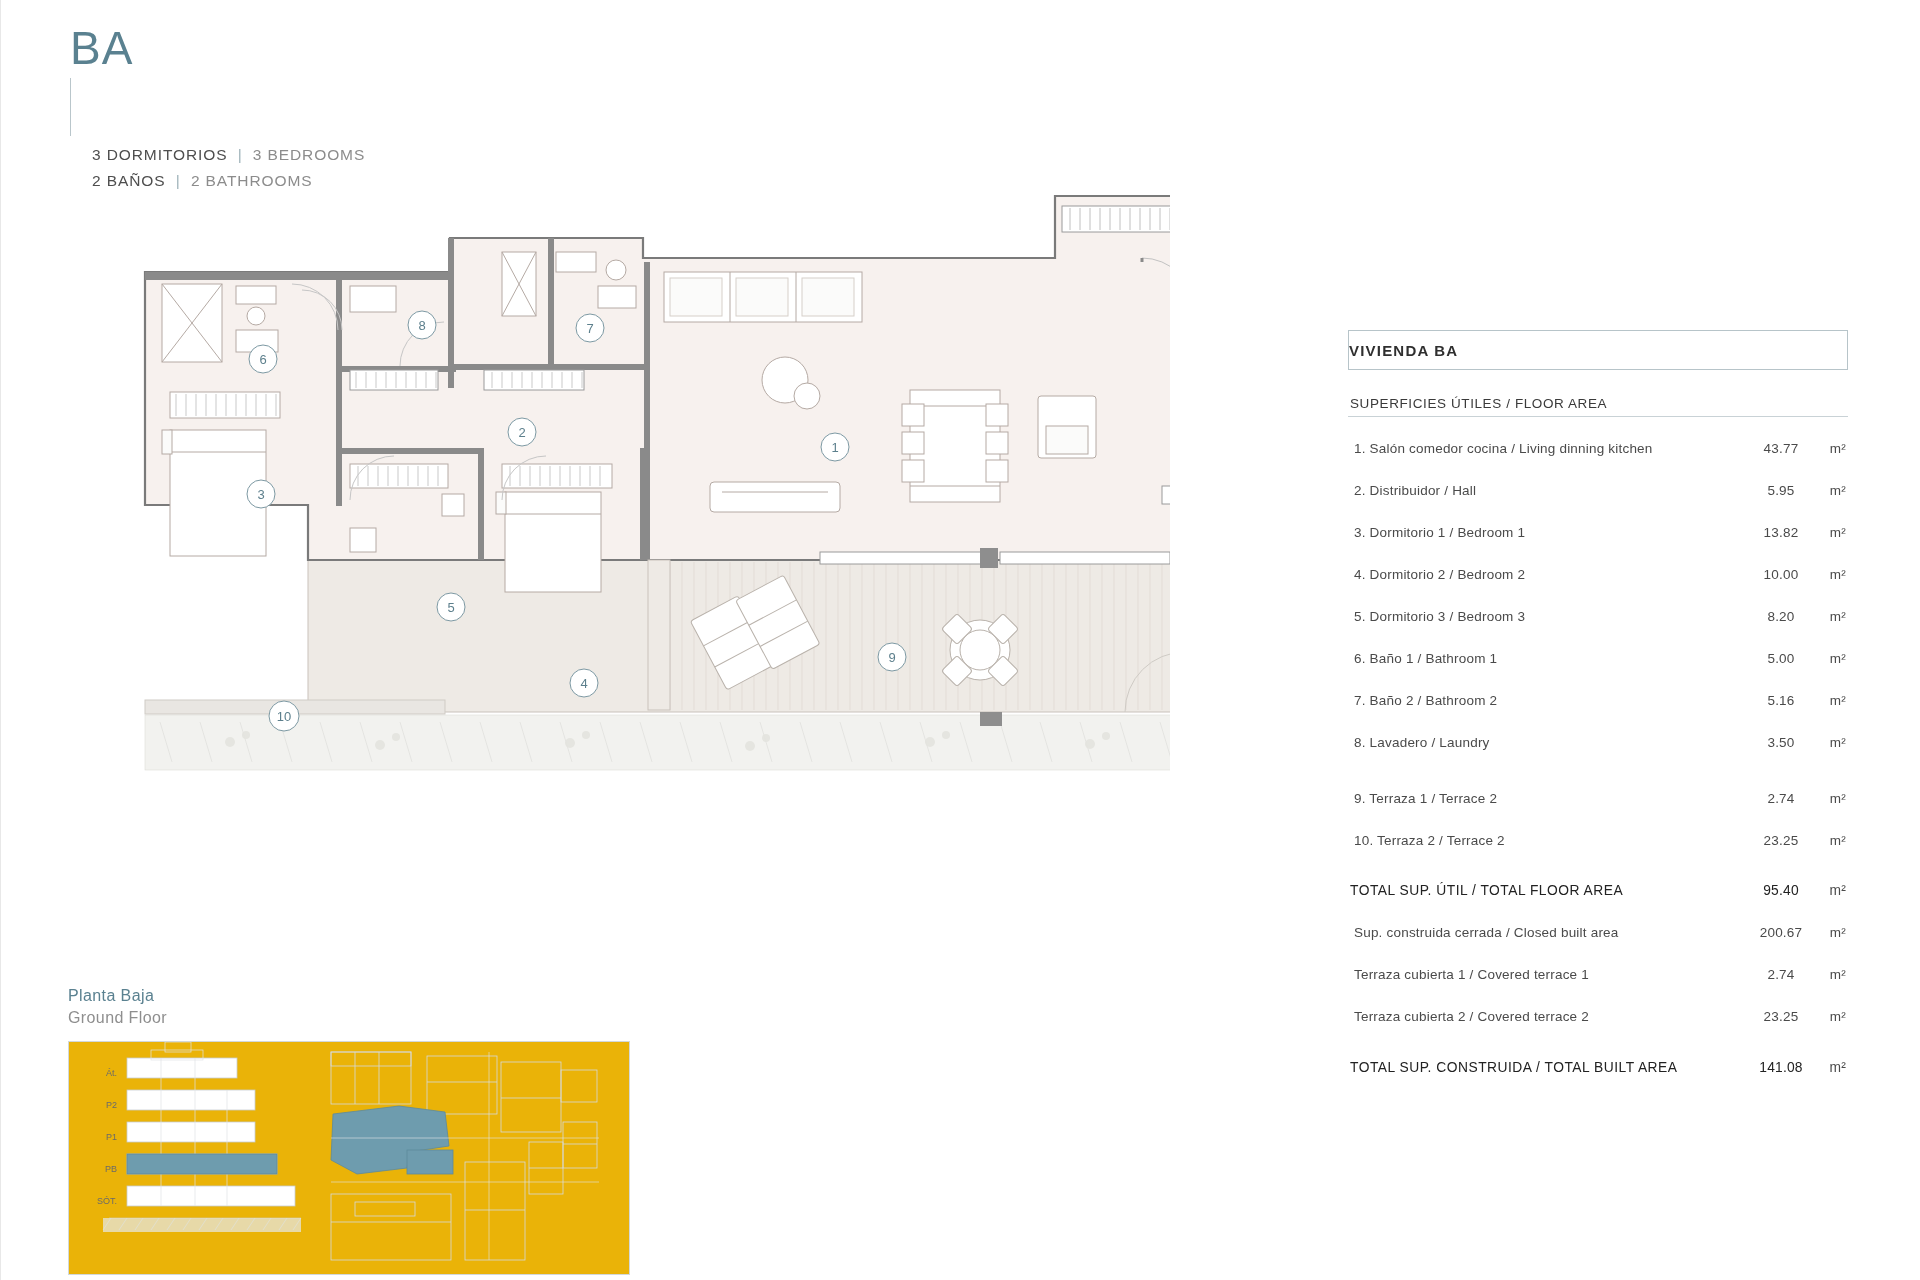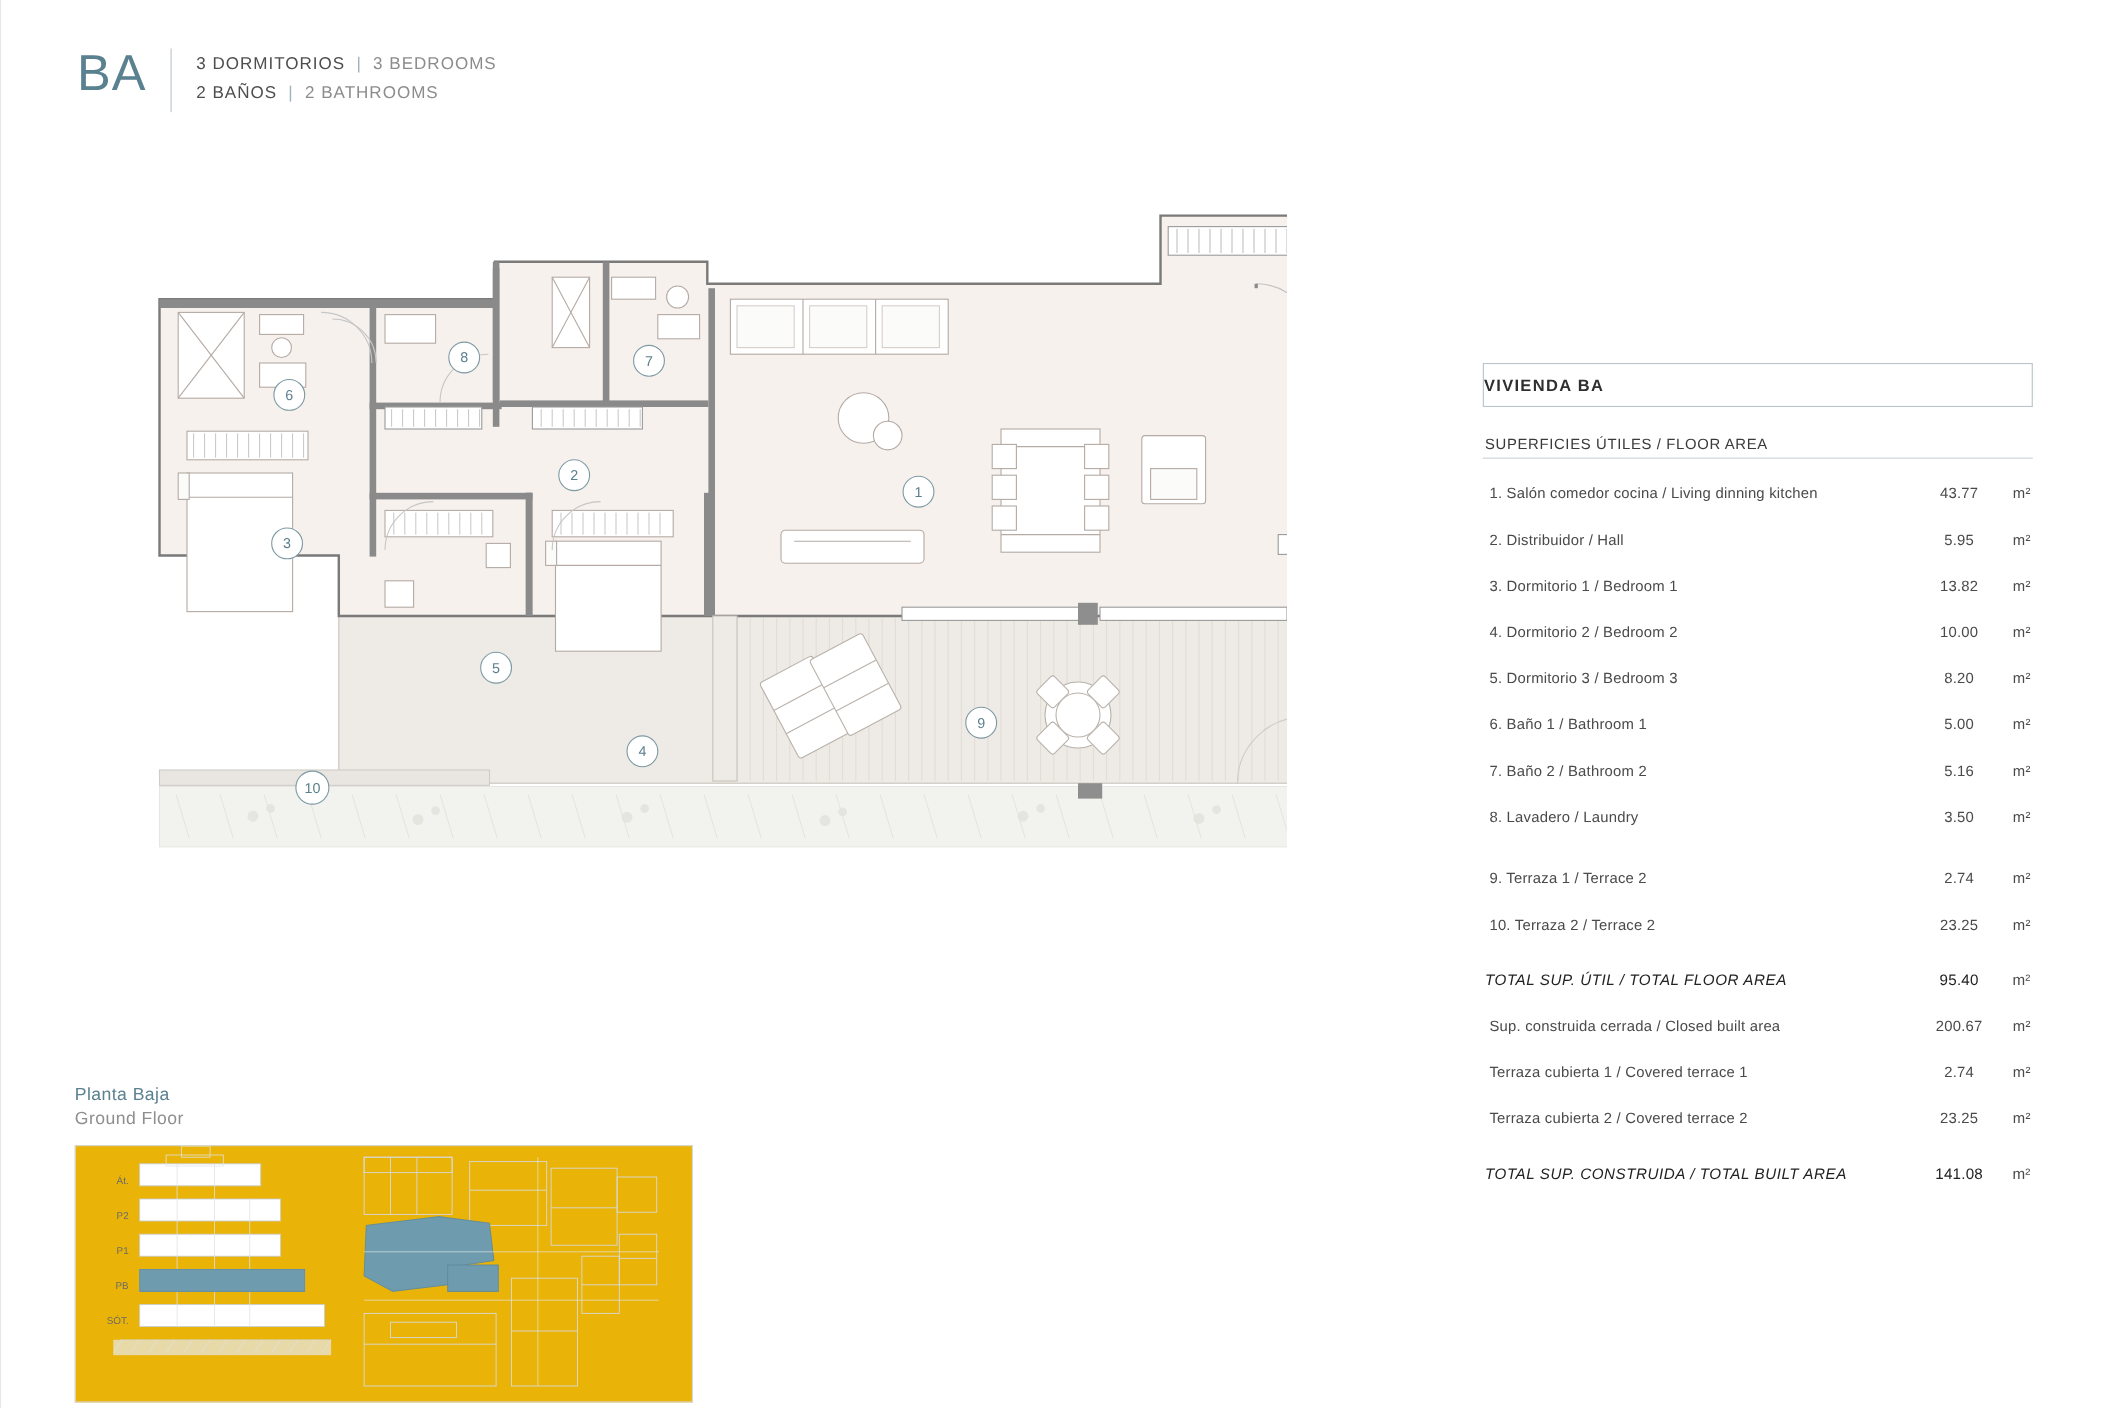--- a/index.html
+++ b/index.html
@@ -26,9 +26,10 @@
   .header {
     position: absolute;
     left: 70px;
-    top: 40px;
+    top: 22px;
     display: flex;
     align-items: flex-start;
+    flex-direction: column;
   }
   .header-code {
     font-size: 46px;

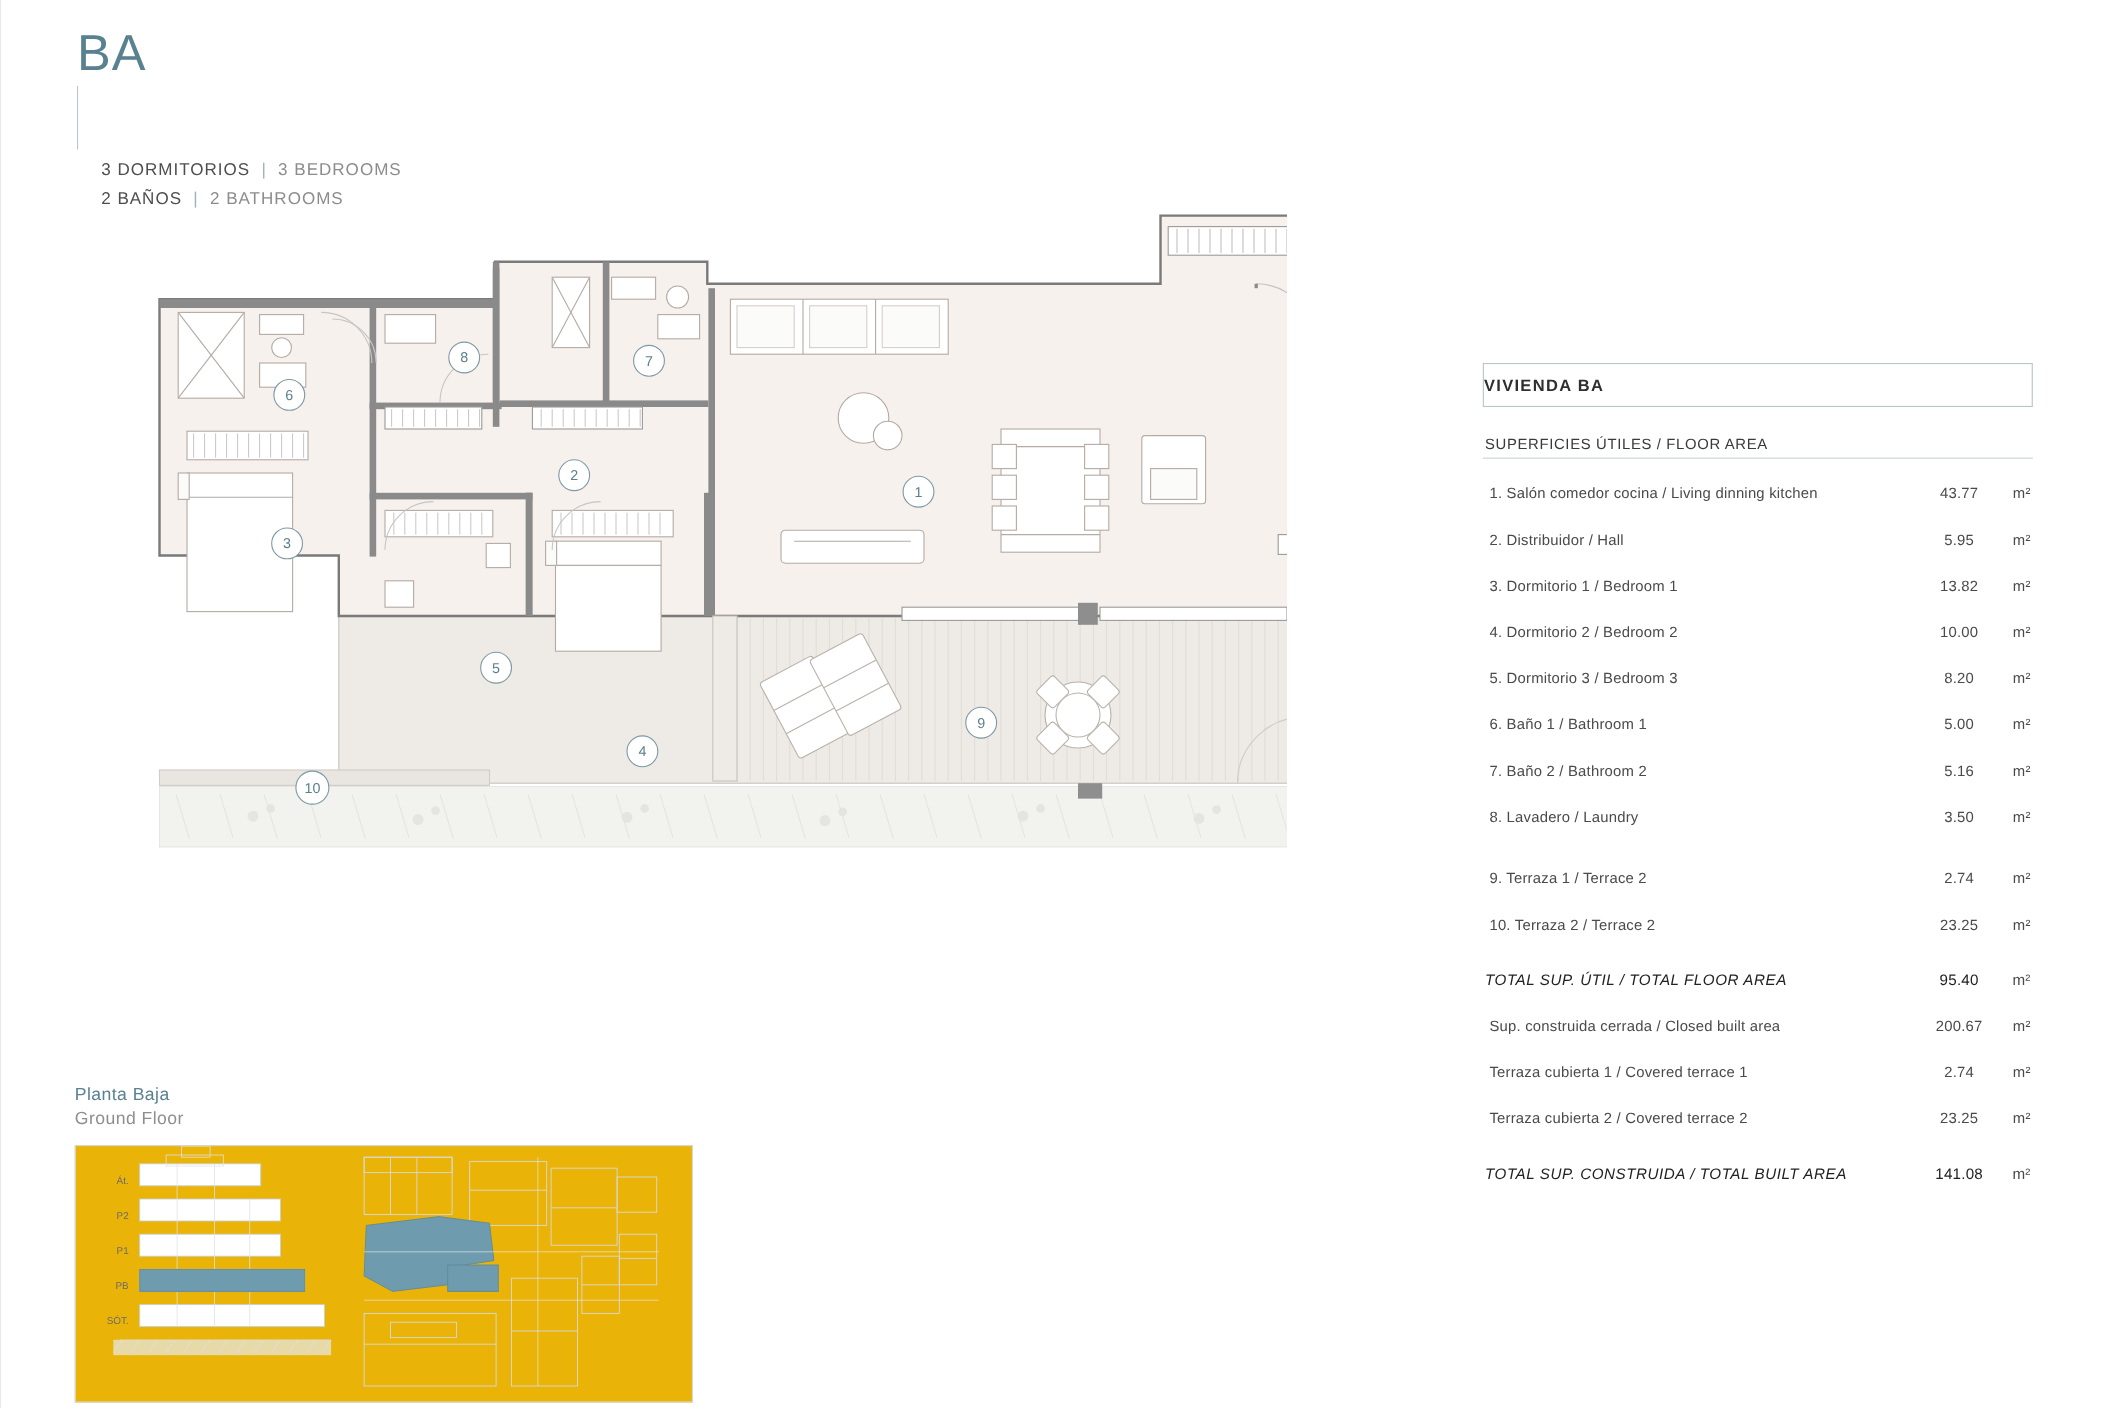--- a/index.html
+++ b/index.html
@@ -127,7 +127,7 @@
     padding-top: 12px;
     padding-left: 2px;
   }
-  .row.total .label { letter-spacing: 0.5px; font-style: italic; }
+  .row.total .label { letter-spacing: 0.5px; }
   .gap { height: 14px; }
 
   

